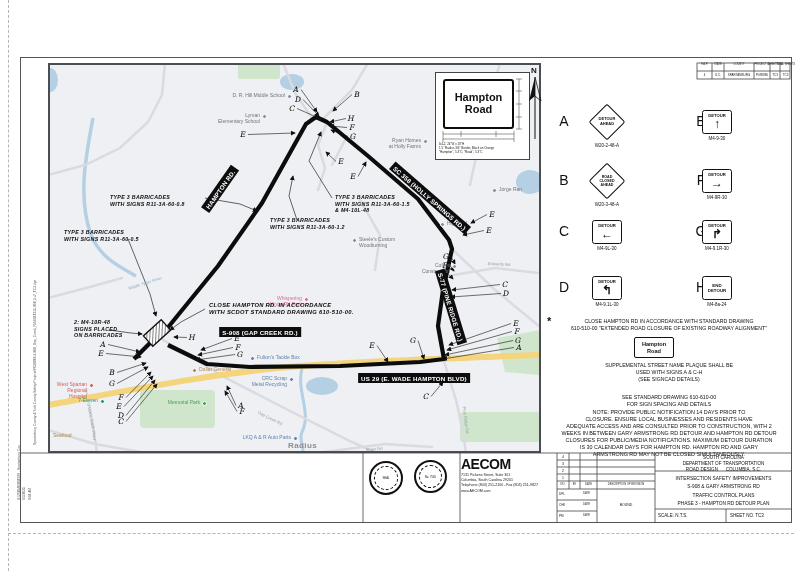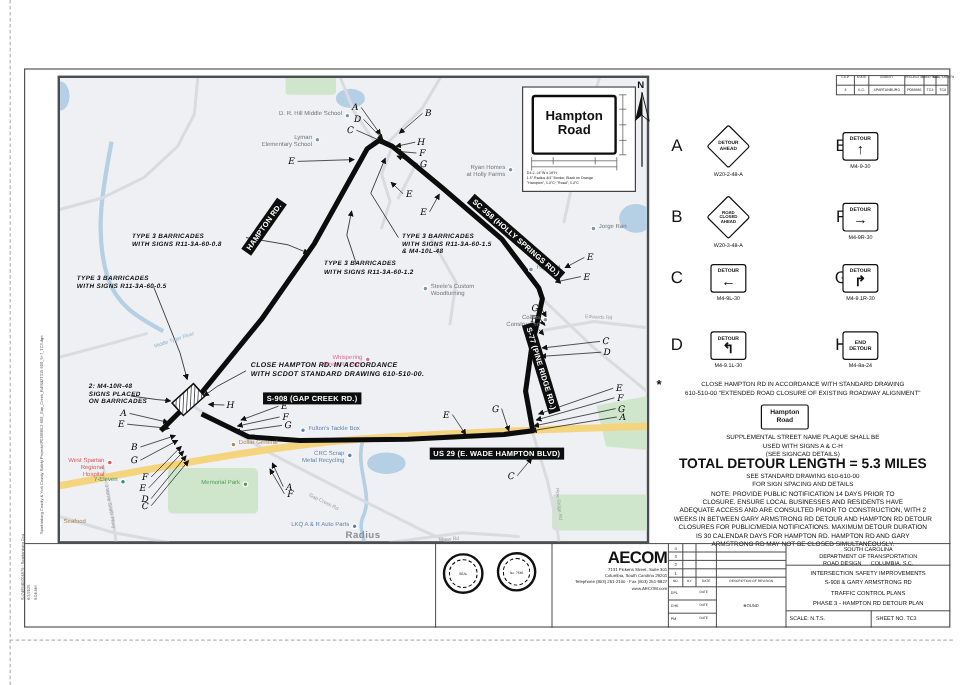--- a/index.html
+++ b/index.html
@@ -377,7 +377,6 @@
   <div class="note-c" style="top:362px;font-size:5.2px;">SUPPLEMENTAL STREET NAME PLAQUE SHALL BE
 USED WITH SIGNS A &amp; C-H
 (SEE SIGNCAD DETAILS)</div>
-  <div class="note-c" style="top:380px;font-size:11.5px;font-weight:bold;white-space:nowrap;">TOTAL DETOUR LENGTH =  5.3 MILES</div>
   <div class="note-c" style="top:394px;font-size:5.2px;">SEE STANDARD DRAWING 610-610-00
 FOR SIGN SPACING AND DETAILS</div>
   <div class="note-c" style="left:543px;width:252px;top:409px;font-size:5.4px;">NOTE: PROVIDE PUBLIC NOTIFICATION 14 DAYS PRIOR TO

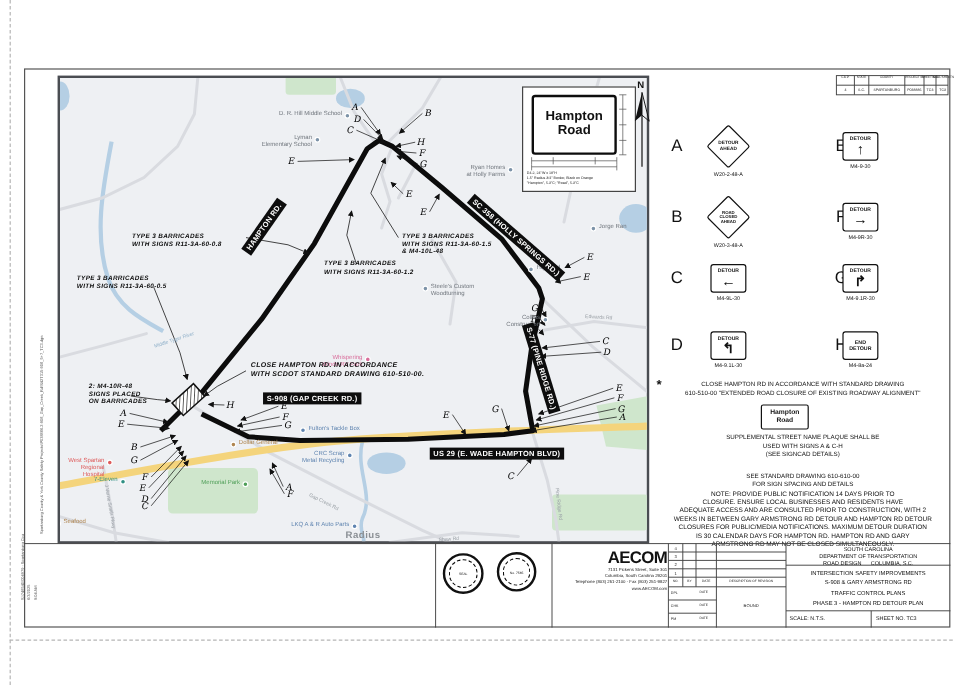--- a/index.html
+++ b/index.html
@@ -25,7 +25,7 @@
   #plaque{position:absolute;left:634px;top:337px;width:38px;height:19px;border:1.7px solid #111;border-radius:2px;
           background:#fff;display:flex;flex-direction:column;align-items:center;justify-content:center;}
   #plaque div{font-size:5.6px;font-weight:bold;line-height:1.15;}
-  #tb-aecom{position:absolute;left:461px;top:456px;width:95px;text-align:right;}
+  #tb-aecom{position:absolute;left:461px;top:456px;width:95px;text-align:left;}
   #aecom-logo{font-size:14px;font-weight:bold;letter-spacing:-.5px;font-family:"Liberation Sans",sans-serif;}
   #aecom-addr{font-size:3.6px;line-height:1.45;white-space:pre-line;color:#222;margin-top:1px;}
   .seal{position:absolute;border:2.5px solid #111;border-radius:50%;box-sizing:border-box;

